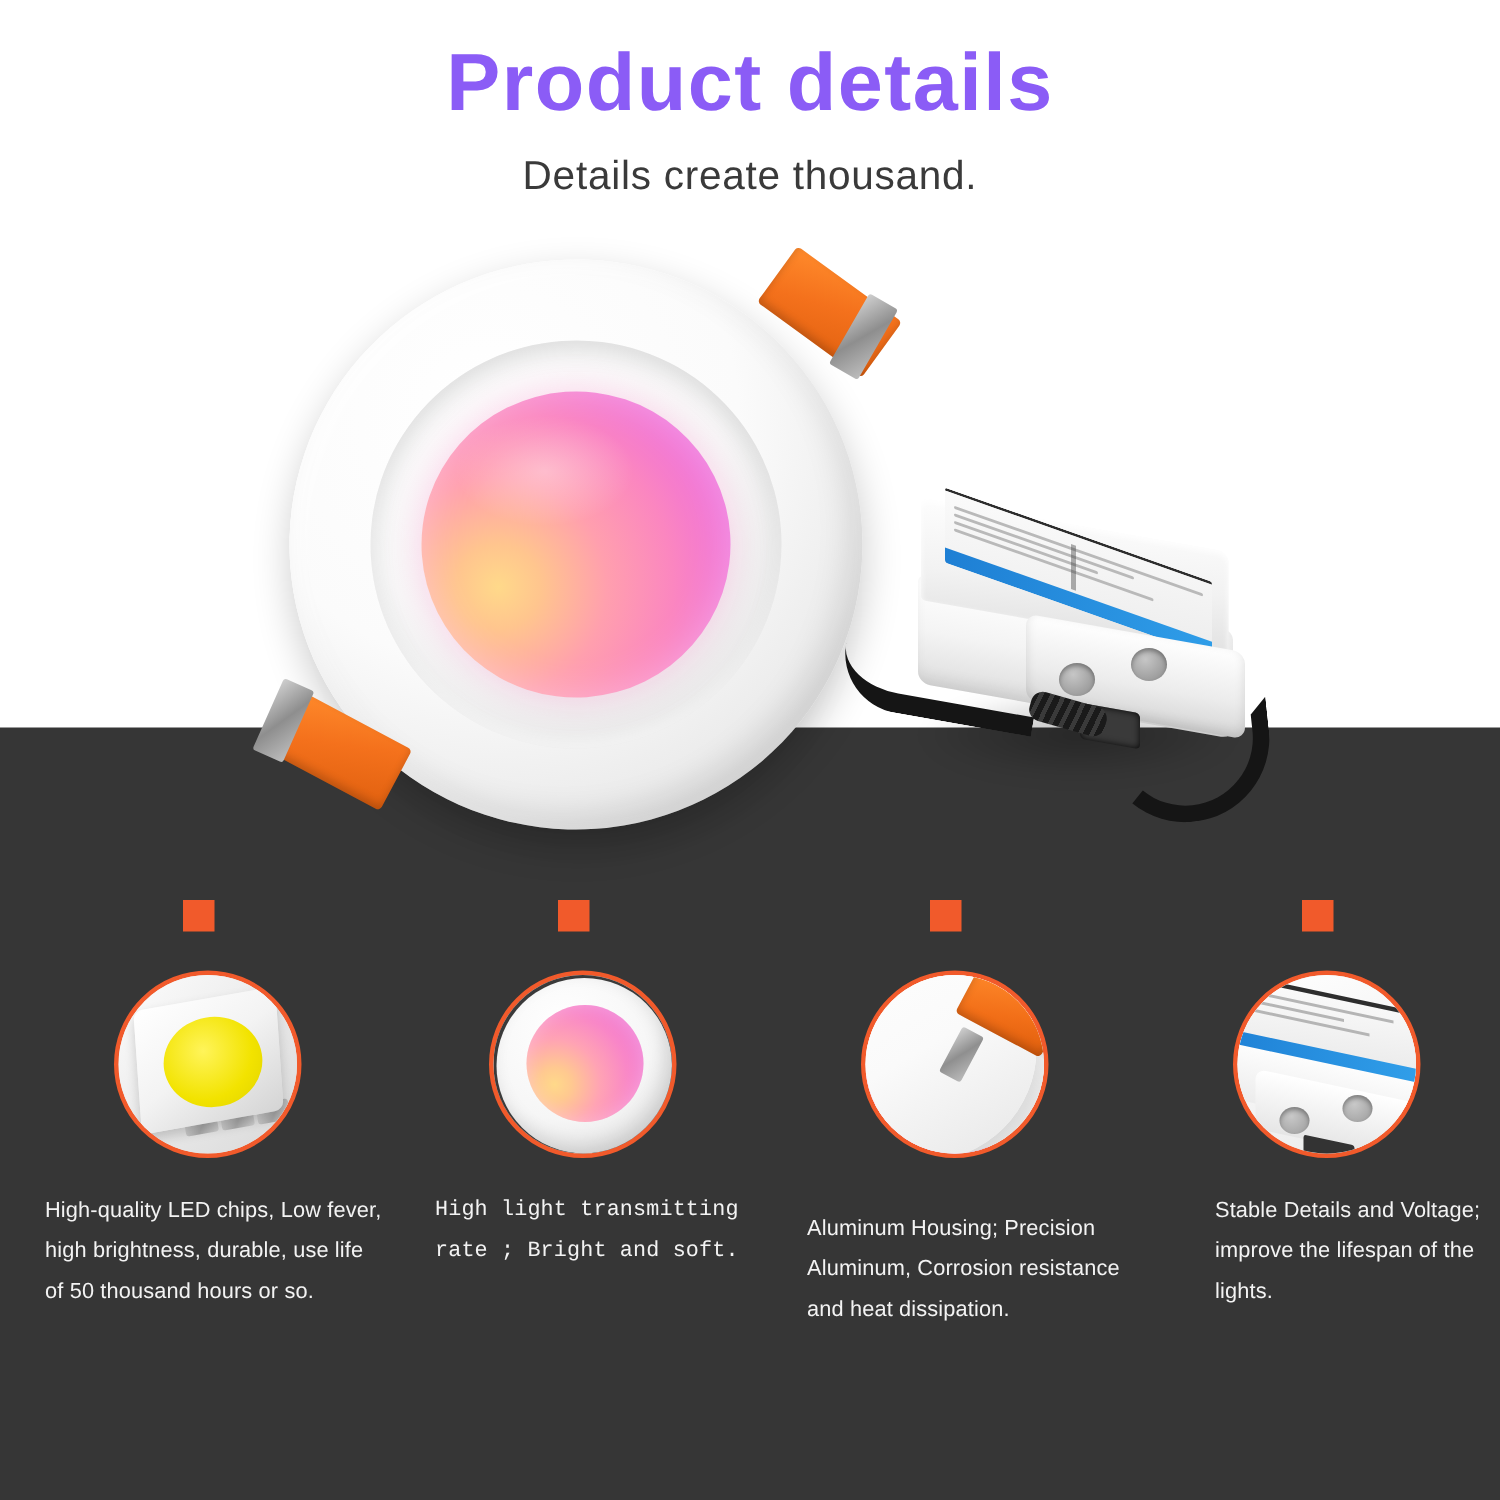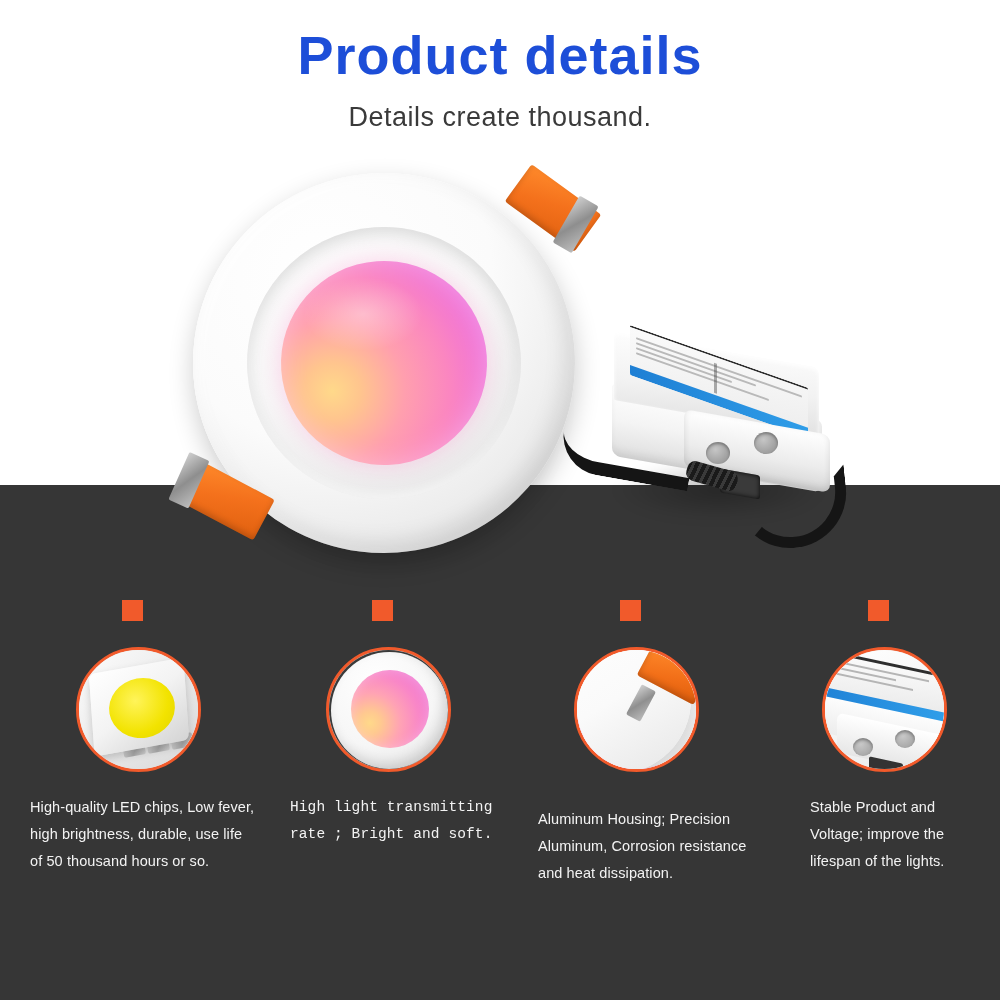--- a/index.html
+++ b/index.html
@@ -17,7 +17,7 @@
     background:#ffffff; text-align:center;
   }
   #page-title {
-    font-size:54px; font-weight:bold; color:#1d4ed8;
+    font-size:54px; font-weight:bold; color:#8b5cf6;
     letter-spacing:1px; line-height:1; padding-top:28px;
   }
   #page-subtitle {

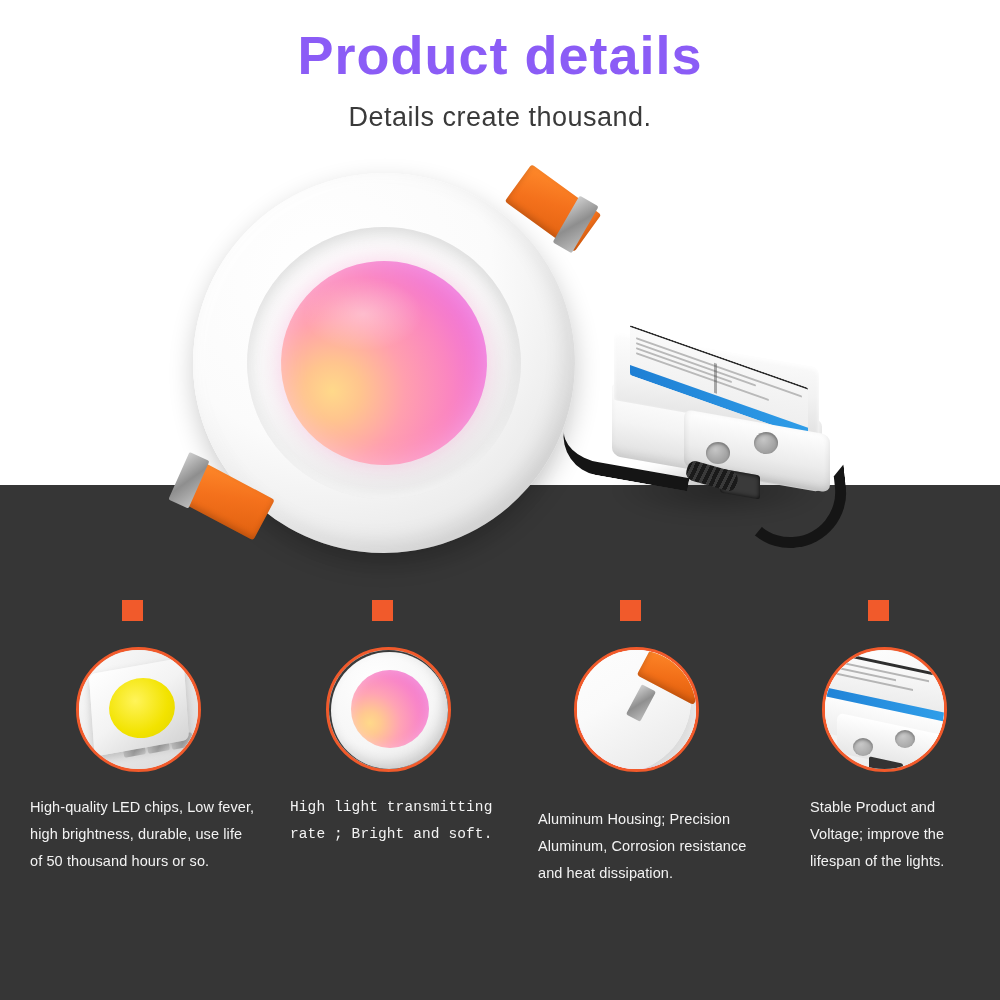--- a/index.html
+++ b/index.html
@@ -414,7 +414,7 @@
       <div class="dr-hole h2"></div>
       <div class="dr-slot"></div>
     </div>
-    <div class="feat-text">Stable Product and Voltage; improve the lifespan of the lights.</div>
+    <div class="feat-text">Stable Details and Voltage; improve the lifespan of the lights.</div>
   </div>
 
 </div>

